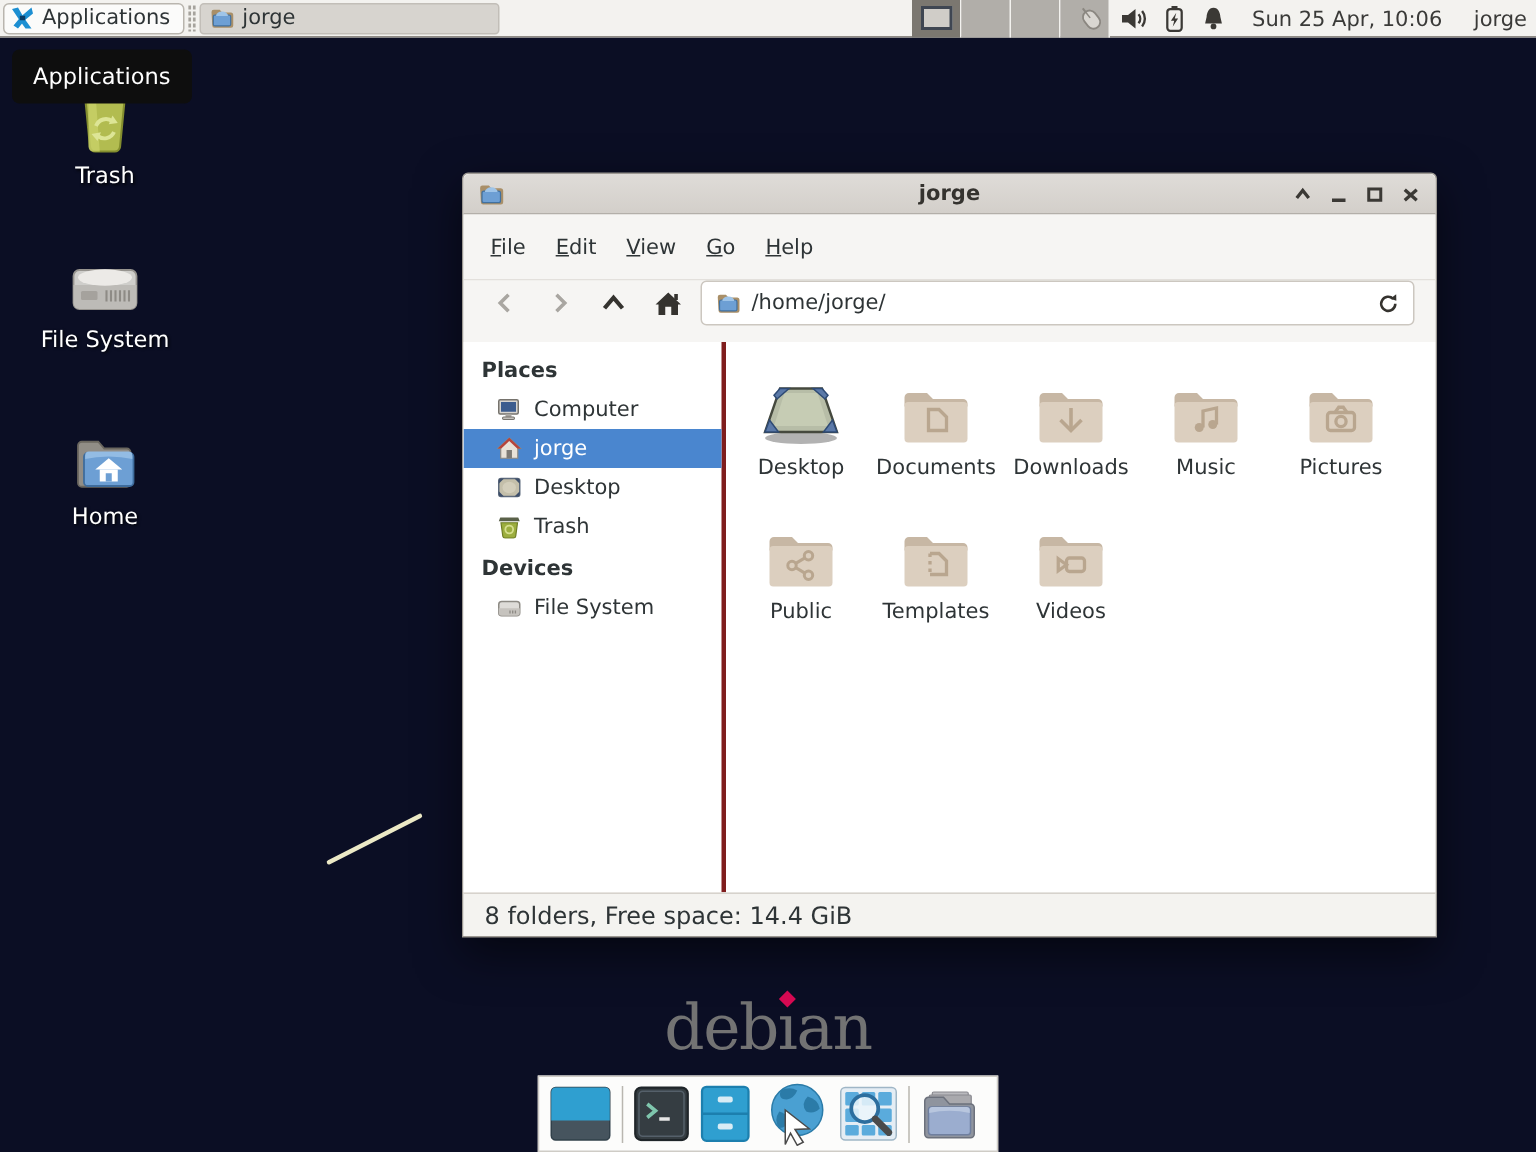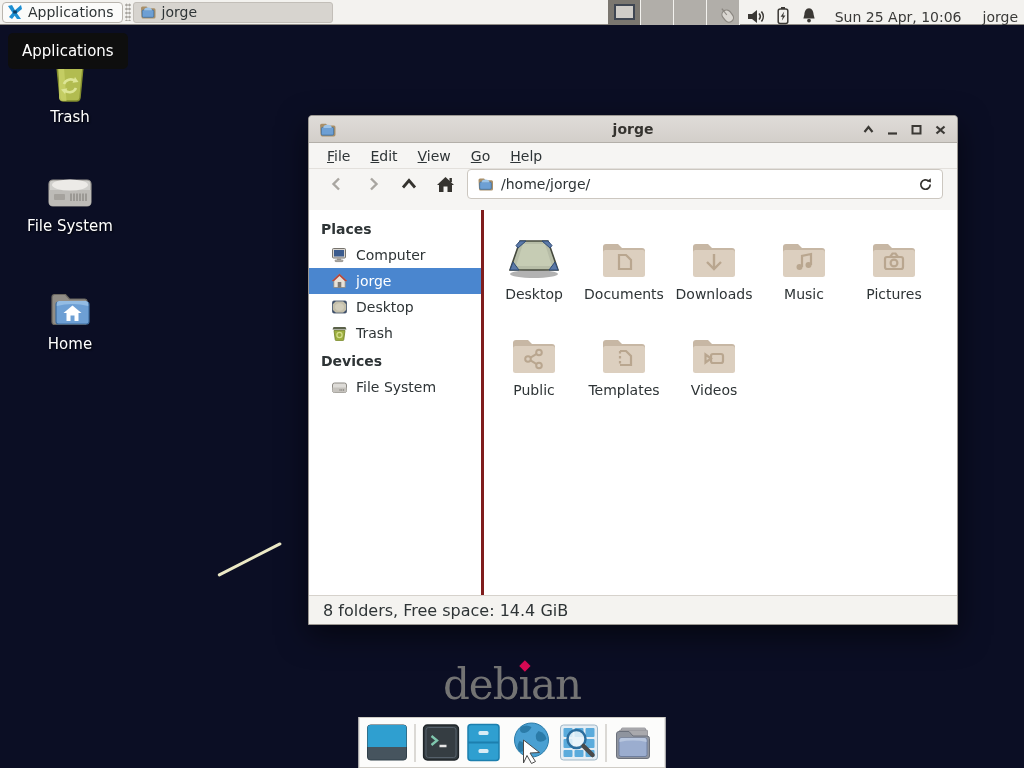--- a/index.html
+++ b/index.html
@@ -22,7 +22,7 @@
   .pager .ws.active { background:#7b7770; }
   .pager .ws.active .mini-win { position:absolute; left:6px; top:4px; width:21px; height:16px;
     background:#d0cdc8; border:2px solid #3f4652; }
-  .tray { position:absolute; right:6px; top:0; height:25px; display:flex; align-items:flex-end; gap:9px; }
+  .tray { position:absolute; right:6px; top:0; height:25px; display:flex; align-items:center; gap:9px; }
   .tray svg { display:block; }
   .clock, .user-label { font-size:14px; color:#3a3a38; white-space:nowrap; }
   .clock { margin-left:8px; } .user-label { margin-left:12px; }

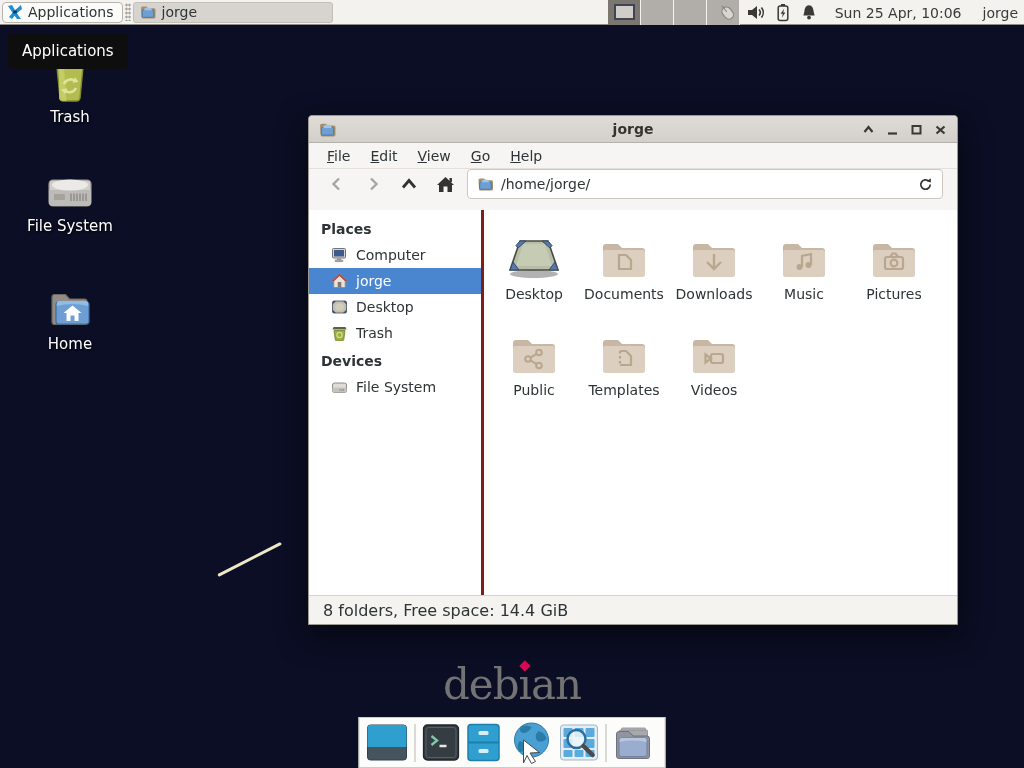--- a/index.html
+++ b/index.html
@@ -60,7 +60,7 @@
   .win-btns { margin-left:auto; display:flex; gap:11px; z-index:2; }
   .win-btns svg { display:block; }
 
-  .menubar { height:26px; background:#f6f5f3; display:flex; align-items:center; padding-left:8px;
+  .menubar { height:44px; background:#f6f5f3; display:flex; align-items:center; padding-left:8px;
     border-bottom:1px solid #e3e0dc; }
   .menu-item { font-size:14px; color:#2e3436; padding:3px 10px; }
   .menu-item u { text-decoration:underline; }

